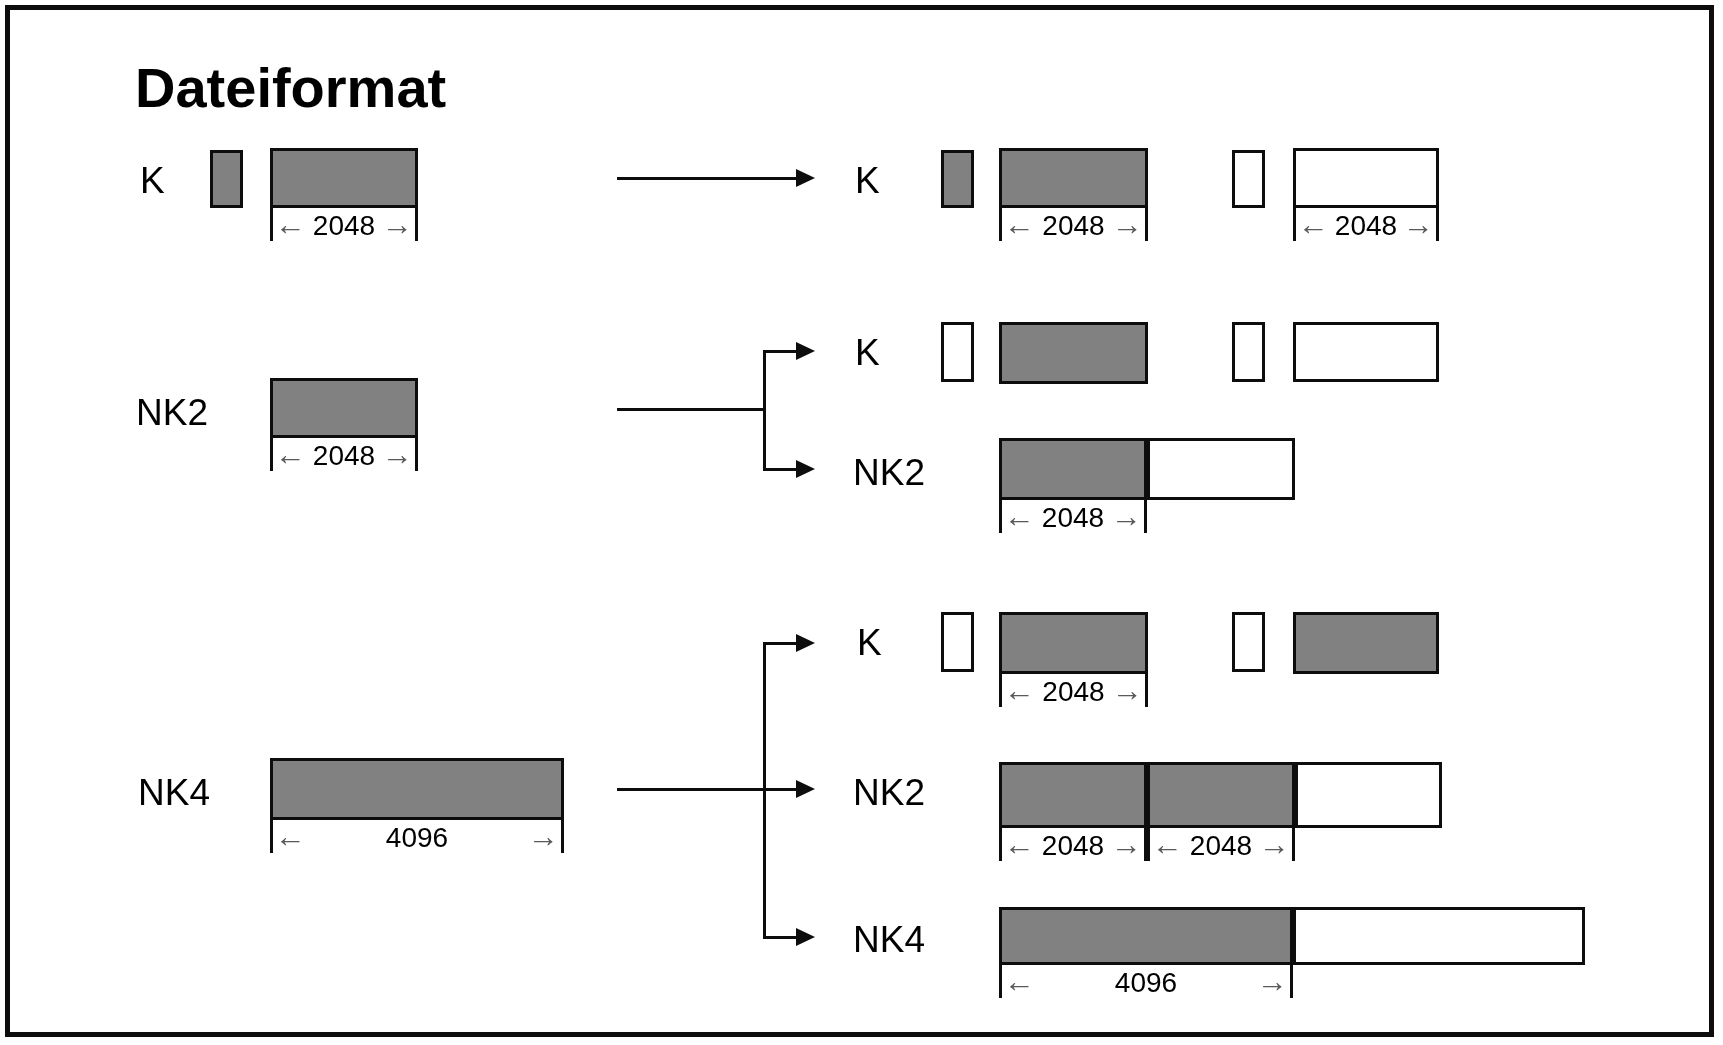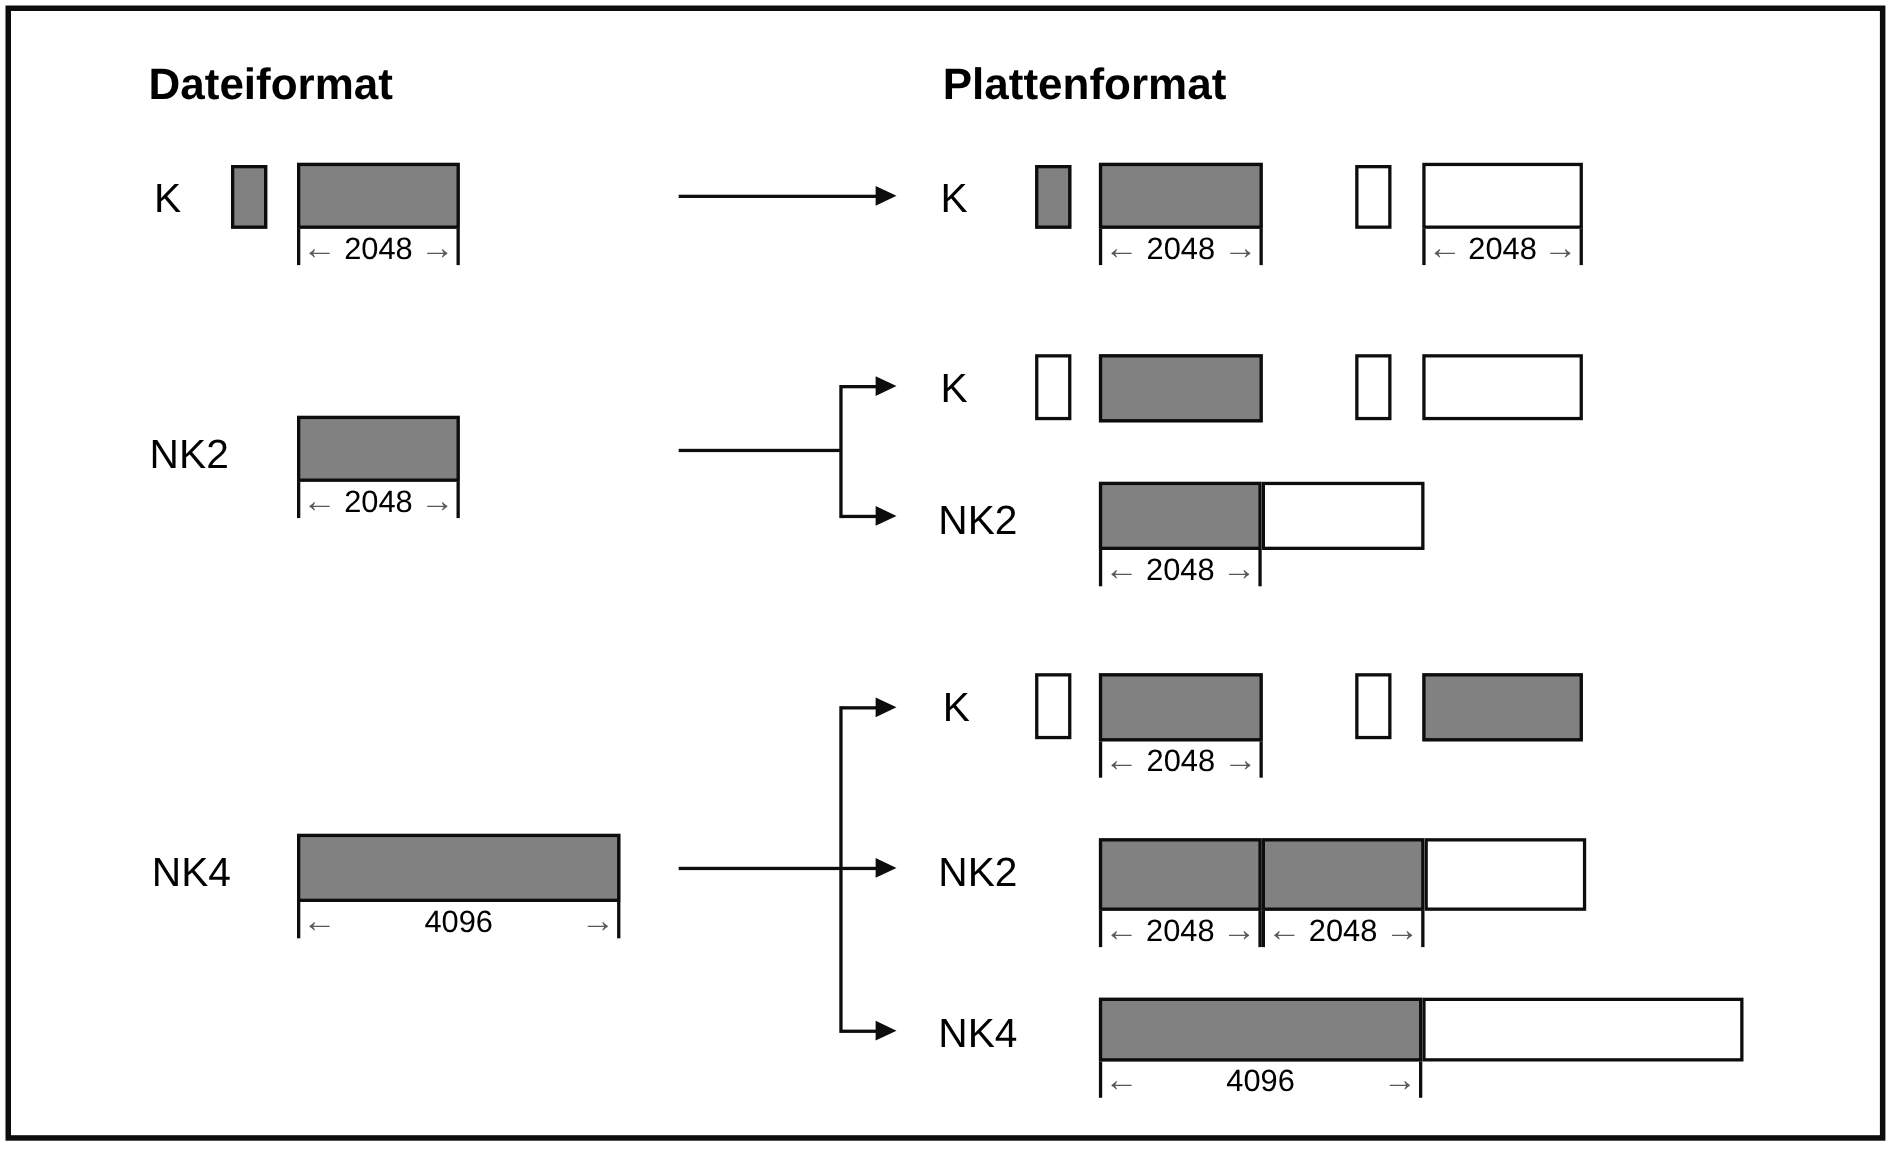--- a/index.html
+++ b/index.html
@@ -7,7 +7,7 @@
          font-family:"Liberation Sans",sans-serif;color:#000;overflow:hidden;}
   .frame{position:absolute;left:5px;top:5px;width:1709px;height:1032px;
          border:5px solid #0d0d0d;box-sizing:border-box;}
-  .hd{position:absolute;font-size:40px;font-weight:bold;white-space:nowrap;}
+  .hd{position:absolute;font-size:56px;font-weight:bold;white-space:nowrap;}
   .lbl{position:absolute;font-size:37px;white-space:nowrap;}
   .bx{position:absolute;box-sizing:border-box;border:3px solid #0d0d0d;}
   .gray{background:#818181;}

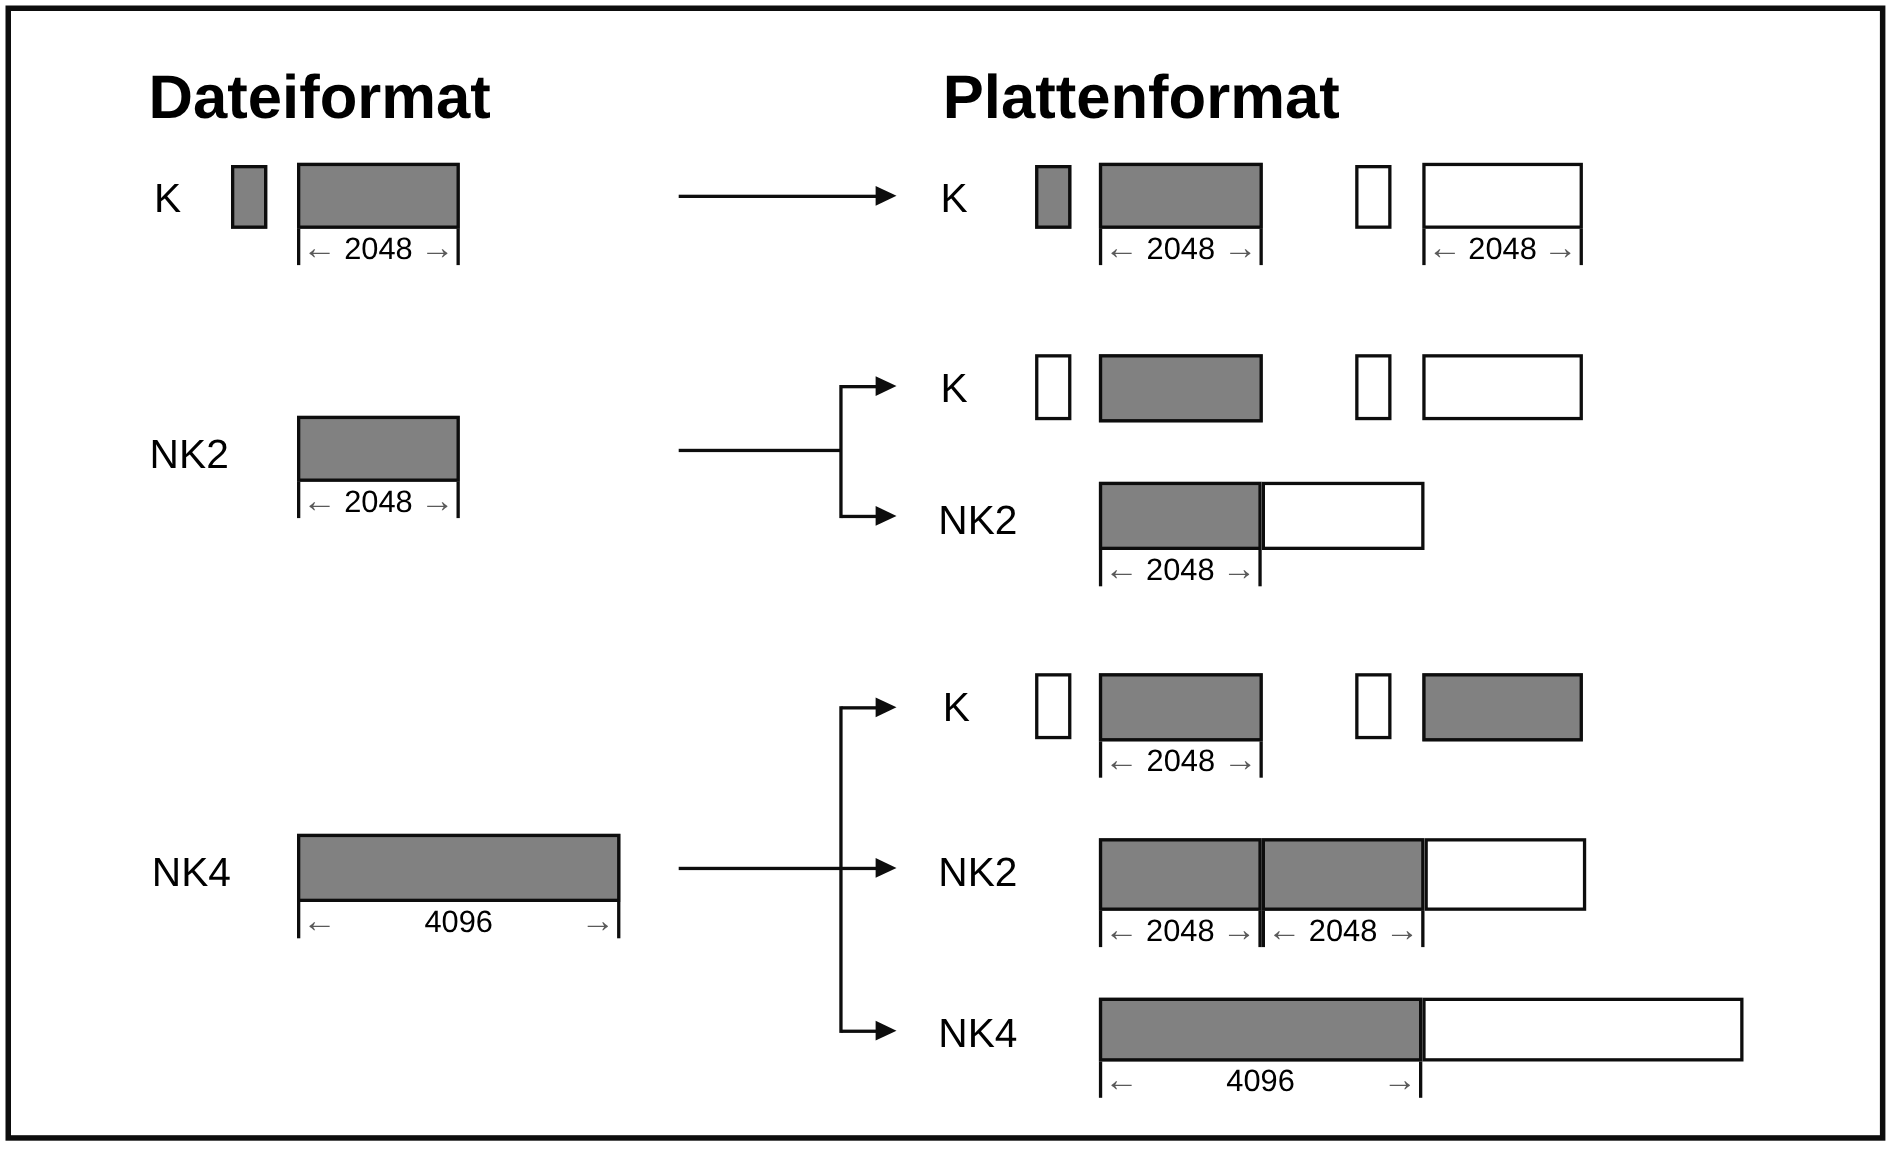--- a/index.html
+++ b/index.html
@@ -31,7 +31,6 @@
   <div class="frame"></div>
 
   <div class="hd" style="left:135px;top:55px;">Dateiformat</div>
-  <div class="hd" style="left:857px;top:55px;">Plattenformat</div>
 
   <div class="lbl" style="left:140px;top:160px;">K</div>
   <div class="bx gray" style="left:210px;top:150px;width:33px;height:58px;"></div>

